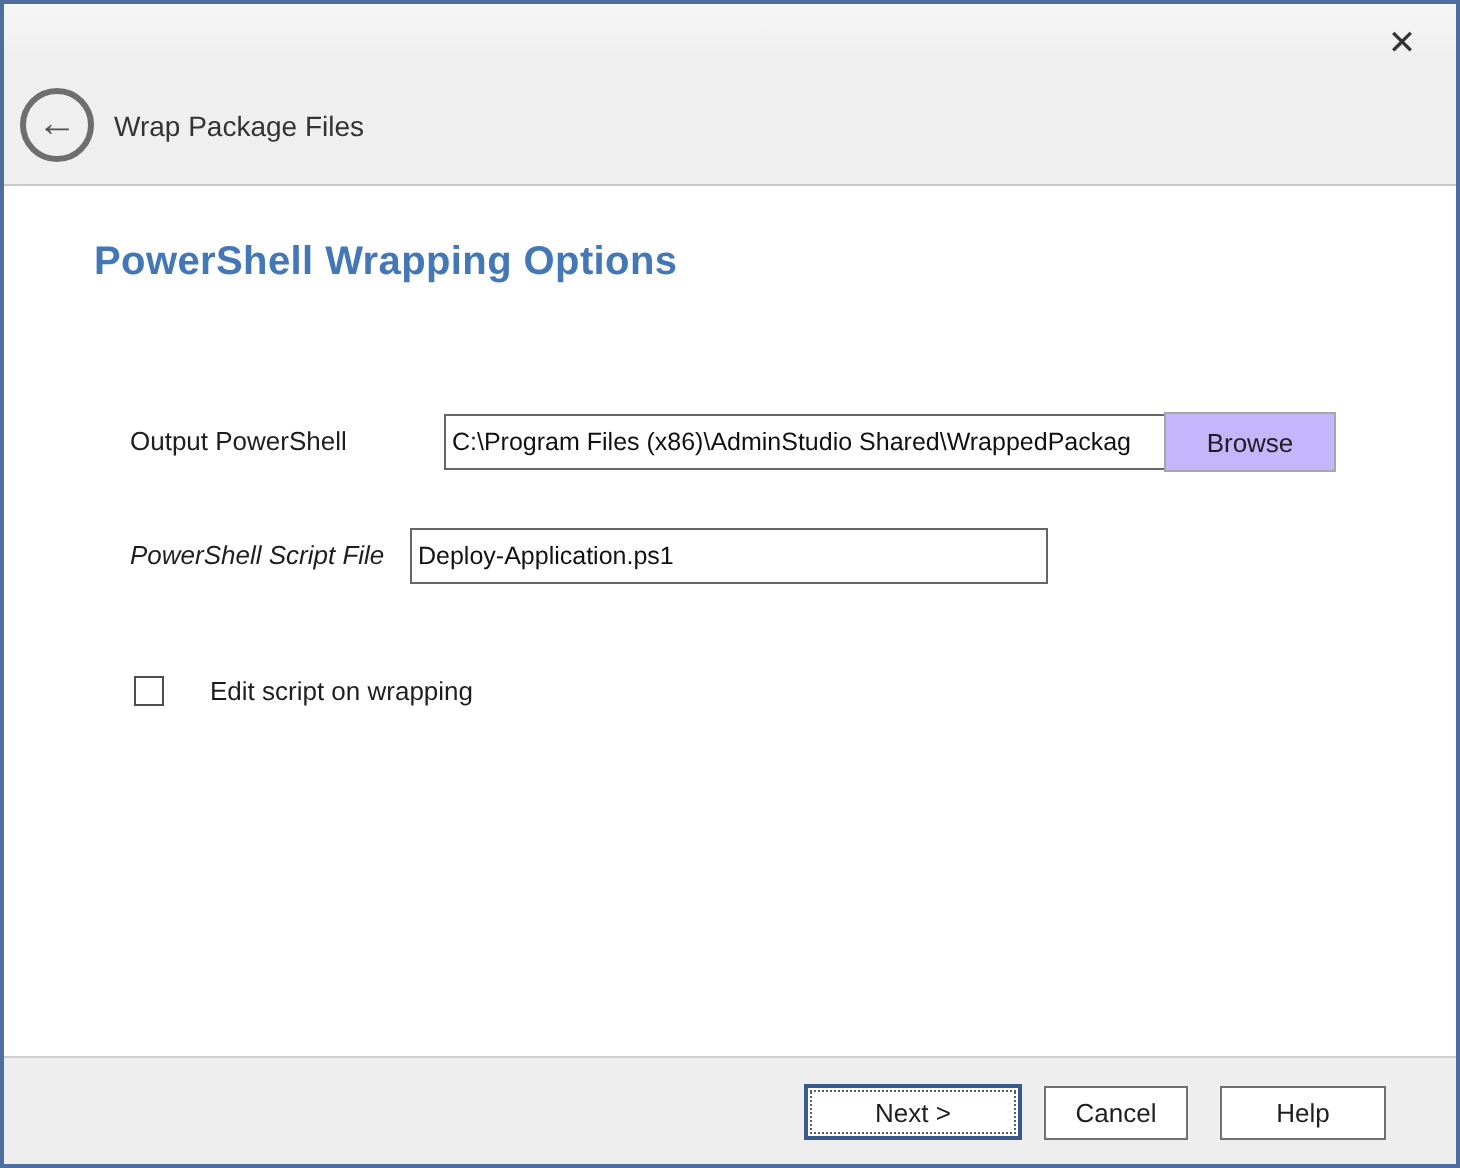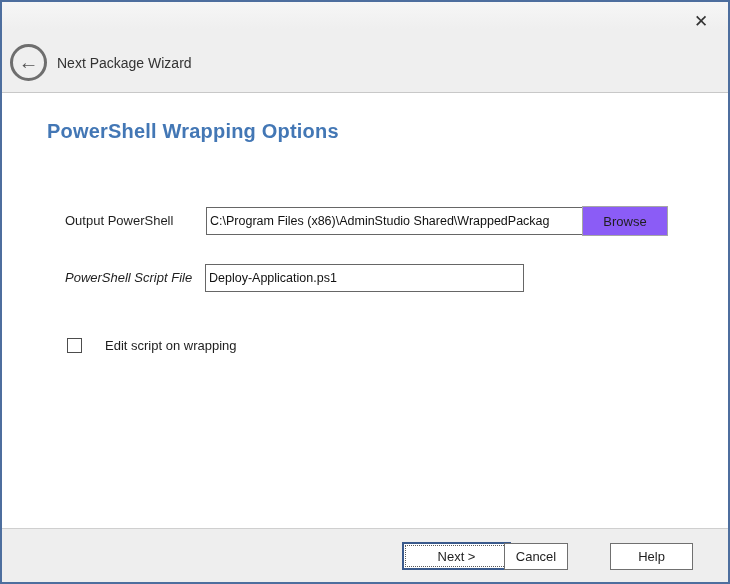--- a/index.html
+++ b/index.html
@@ -83,7 +83,7 @@
       <button class="back-btn">
         <span>←</span>
       </button>
-      <span class="header-title">Next Package Wizard</span>
+      <span class="header-title">Wrap Package Files</span>
     </div>
   </div>
 

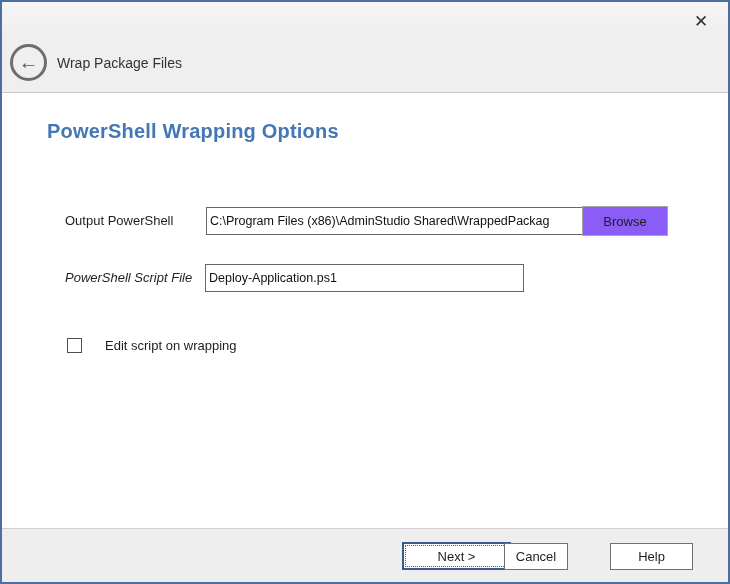--- a/index.html
+++ b/index.html
@@ -91,7 +91,7 @@
     <div class="page-title">PowerShell Wrapping Options</div>
 
     <span class="field-label" style="left:63px; top:119px;">Output PowerShell</span>
-    <input class="text-input" style="left: 204px; top: 113px; width: 404px;" type="text" value="C:\Program Files (x86)\AdminStudio Shared\WrappedPackag">
+    <input class="text-input" style="left: 220px; top: 113px; width: 404px;" type="text" value="C:\Program Files (x86)\AdminStudio Shared\WrappedPackag">
     <button class="browse-btn">Browse</button>
 
     <span class="field-label" style="left:63px; top:176px;font-style:italic;">PowerShell Script File</span>

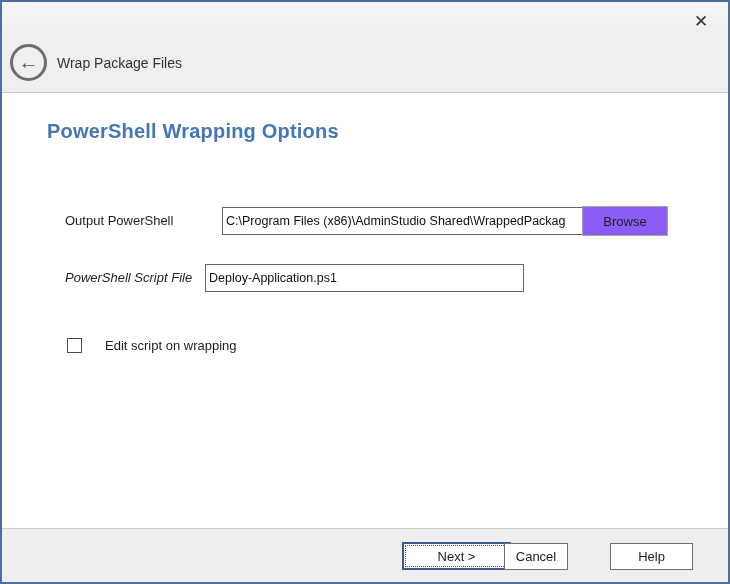--- a/index.html
+++ b/index.html
@@ -44,7 +44,7 @@
   }
   .browse-btn {
     position:absolute; left:580px; top:112px; width:86px; height:30px;
-    background:#8b5cf6; border:1px solid #a6a6a6; font-size:13px; color:#1e1e1e;
+    background:#c4b5fd; border:1px solid #a6a6a6; font-size:13px; color:#1e1e1e;
     cursor:pointer;
   }
   .checkbox {

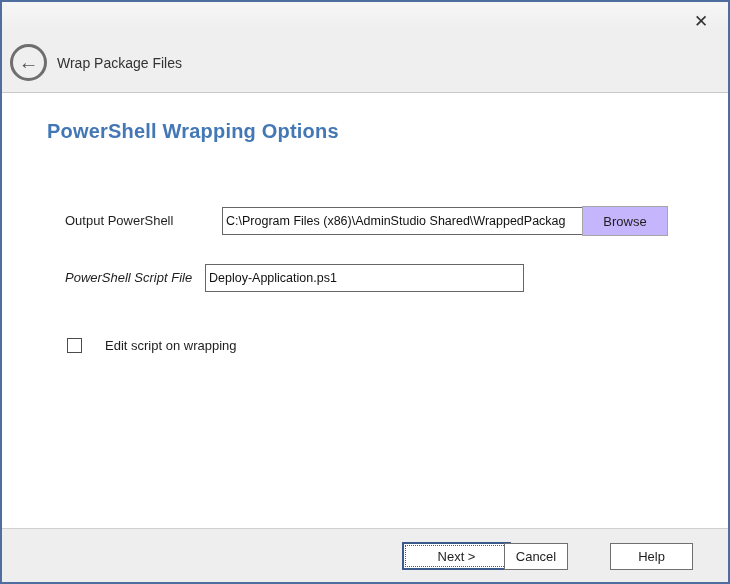--- a/index.html
+++ b/index.html
@@ -67,7 +67,7 @@
     border:2px solid #3a5a8c;
     outline:1px dotted #5a5a5a; outline-offset:-4px;
   }
-  .cancel-btn { left:502px; width:64px; border:1px solid #707070; }
+  .cancel-btn { left:520px; width:72px; border:1px solid #707070; }
   .help-btn { left:592px; width:83px; border:1px solid #707070;margin-left:16px; }
 </style>
 </head>

